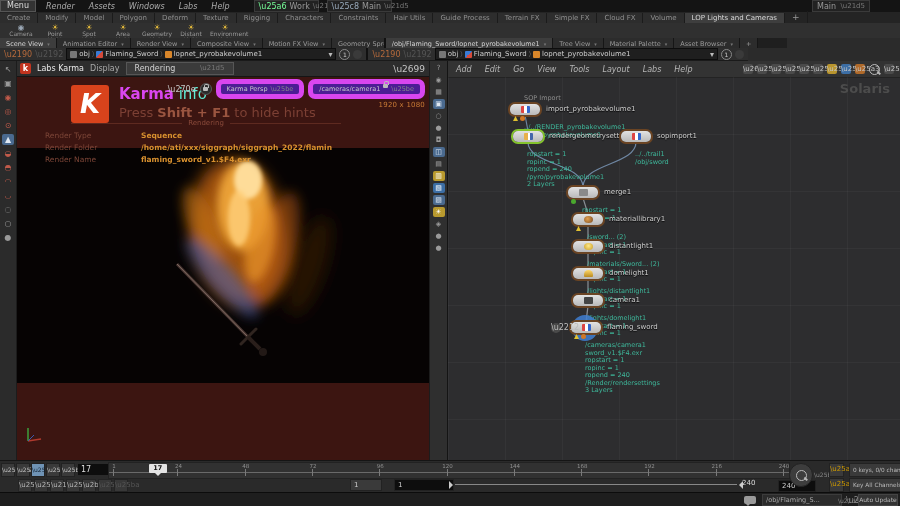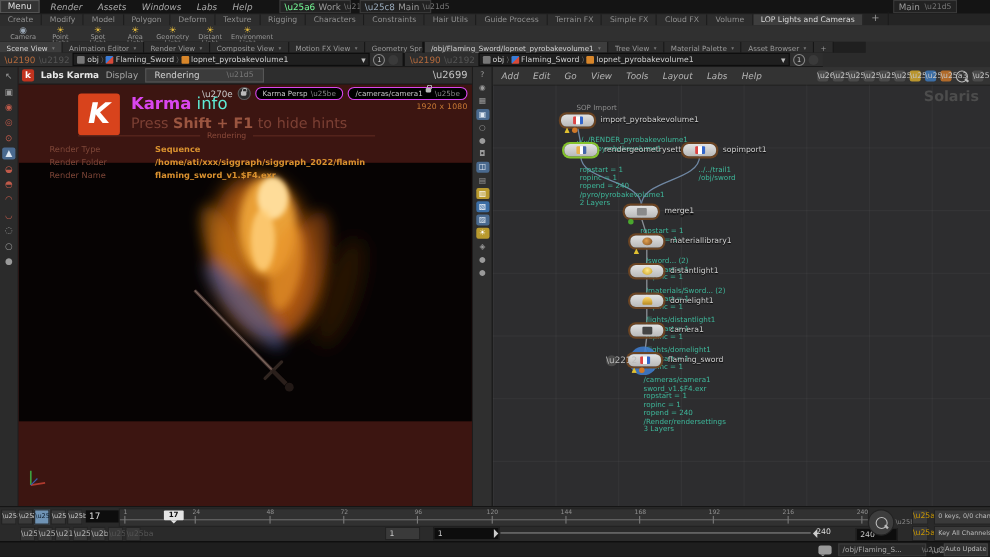--- a/index.html
+++ b/index.html
@@ -67,7 +67,7 @@
              display:flex;align-items:center;gap:6px;padding-left:3px;box-sizing:border-box;}
   .vp-logo{width:11px;height:11px;background:#c2341f;border-radius:2px;color:#fff;font-size:8px;font-weight:bold;
            text-align:center;line-height:11px;}
-  .vp-app{color:#e8e8e8;font-weight:bold;font-size:8px;}
+  .vp-app{color:#e8e8e8;font-weight:normal;font-size:8px;}
   .vp-disp{color:#a8a8a8;font-size:8px;}
   .vp-mode{background:#3b3b3b;border:1px solid #565656;color:#d0d0d0;font-size:8px;height:11px;line-height:11px;
            padding:0 8px;width:90px;display:flex;justify-content:space-between;}

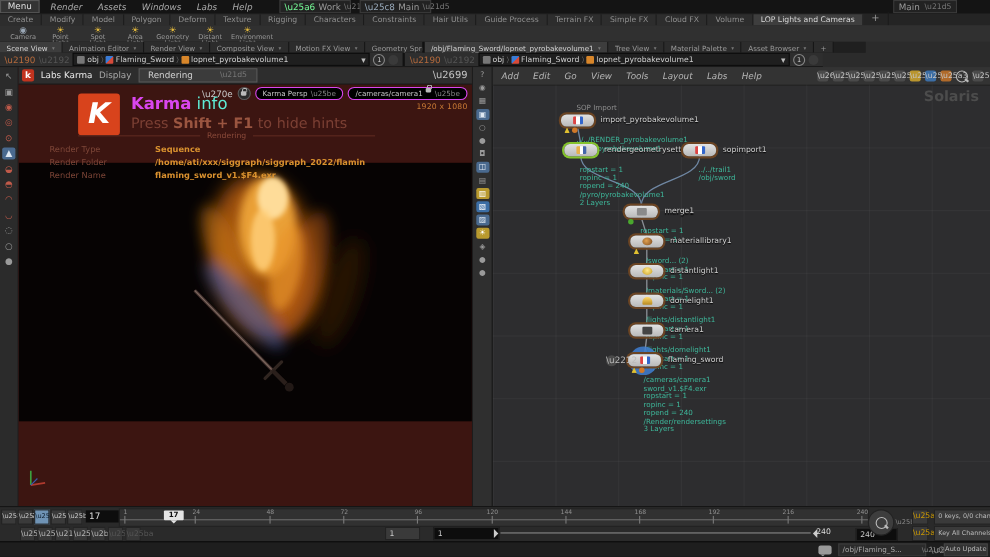--- a/index.html
+++ b/index.html
@@ -90,7 +90,7 @@
   
   .vp-tr{position:absolute;right:4px;top:2px;text-align:right;}
   .pillrow{display:flex;gap:4px;justify-content:flex-end;align-items:center;}
-  .pill{background:#000000;border:1px solid #d946ef;border-radius:7px;color:#c8c8c8;font-size:6.5px;
+  .pill{background:#4c1d95;border:5px solid #d946ef;border-radius:7px;color:#c8c8c8;font-size:6.5px;
         height:10px;line-height:10px;padding:0 6px;display:flex;gap:3px;align-items:flex-start;}
   .mini-lock{display:inline-block;width:5px;height:4px;background:#bbb;border-radius:1px;position:relative;}
   .mini-lock:before{content:"";position:absolute;left:1px;top:-3px;width:3px;height:3px;border:1px solid #bbb;border-bottom:none;border-radius:2px 2px 0 0;}

